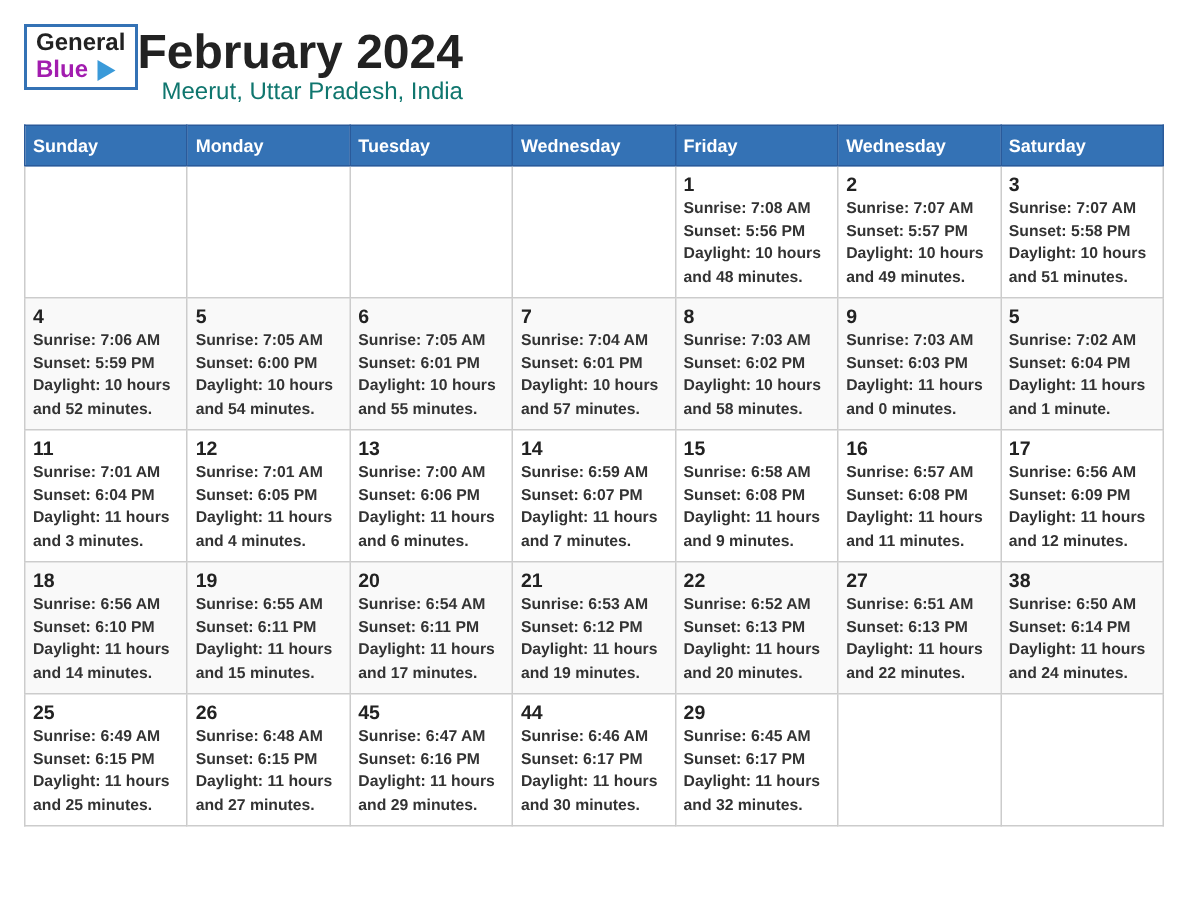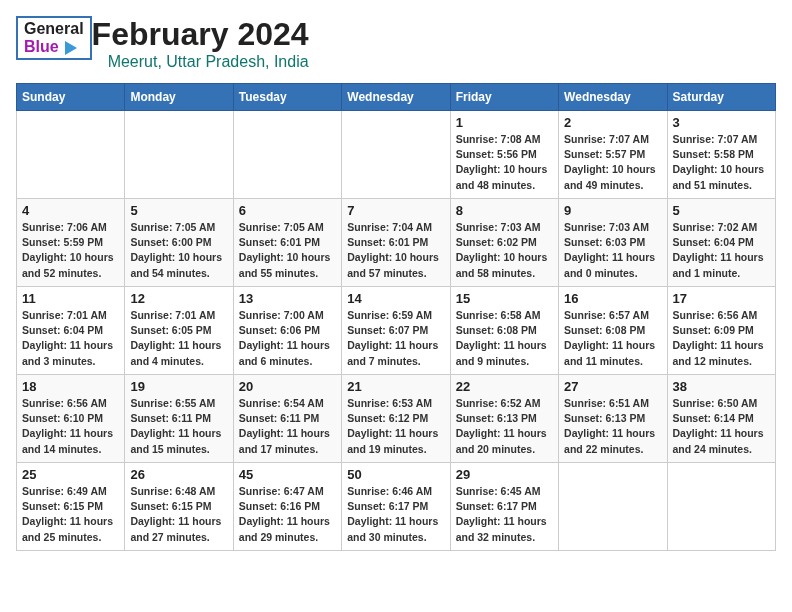--- a/index.html
+++ b/index.html
@@ -232,7 +232,7 @@
         <span class="day-detail">Sunrise: 6:47 AM<br>Sunset: 6:16 PM<br>Daylight: 11 hours and 29 minutes.</span>
       </td>
         <td>
-        <span class="day-num">50</span>
+        <span class="day-num">44</span>
         <span class="day-detail">Sunrise: 6:46 AM<br>Sunset: 6:17 PM<br>Daylight: 11 hours and 30 minutes.</span>
       </td>
         <td>

